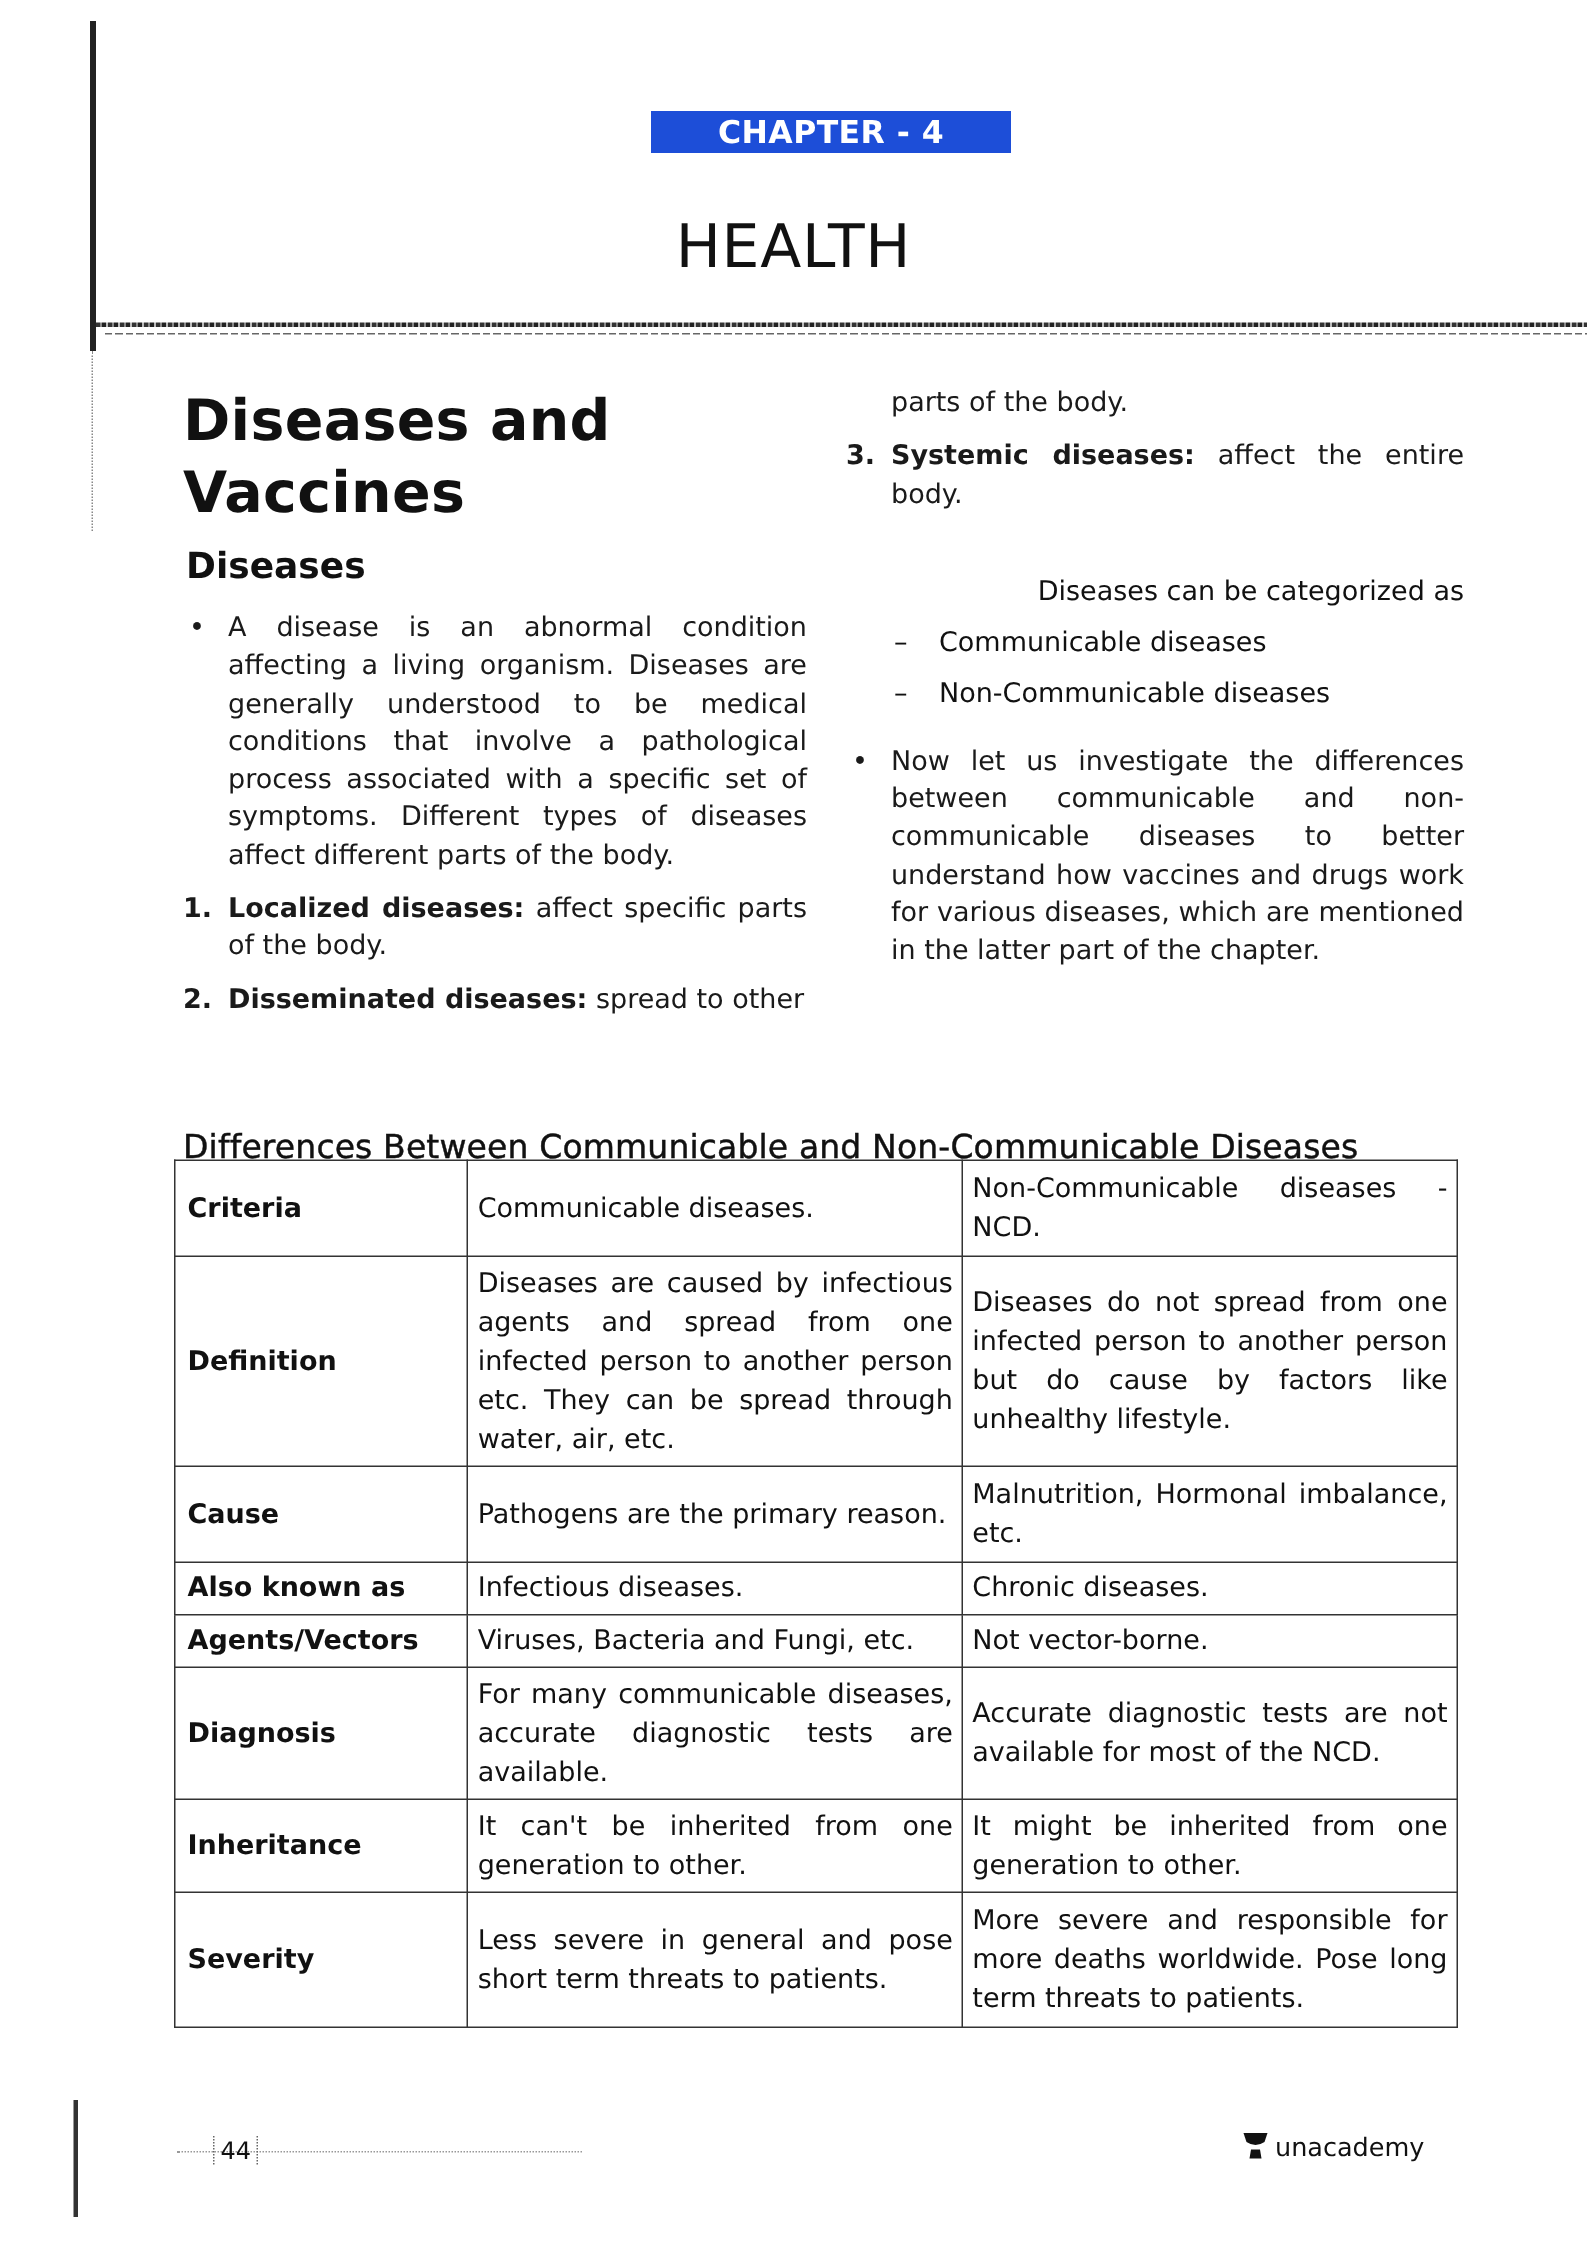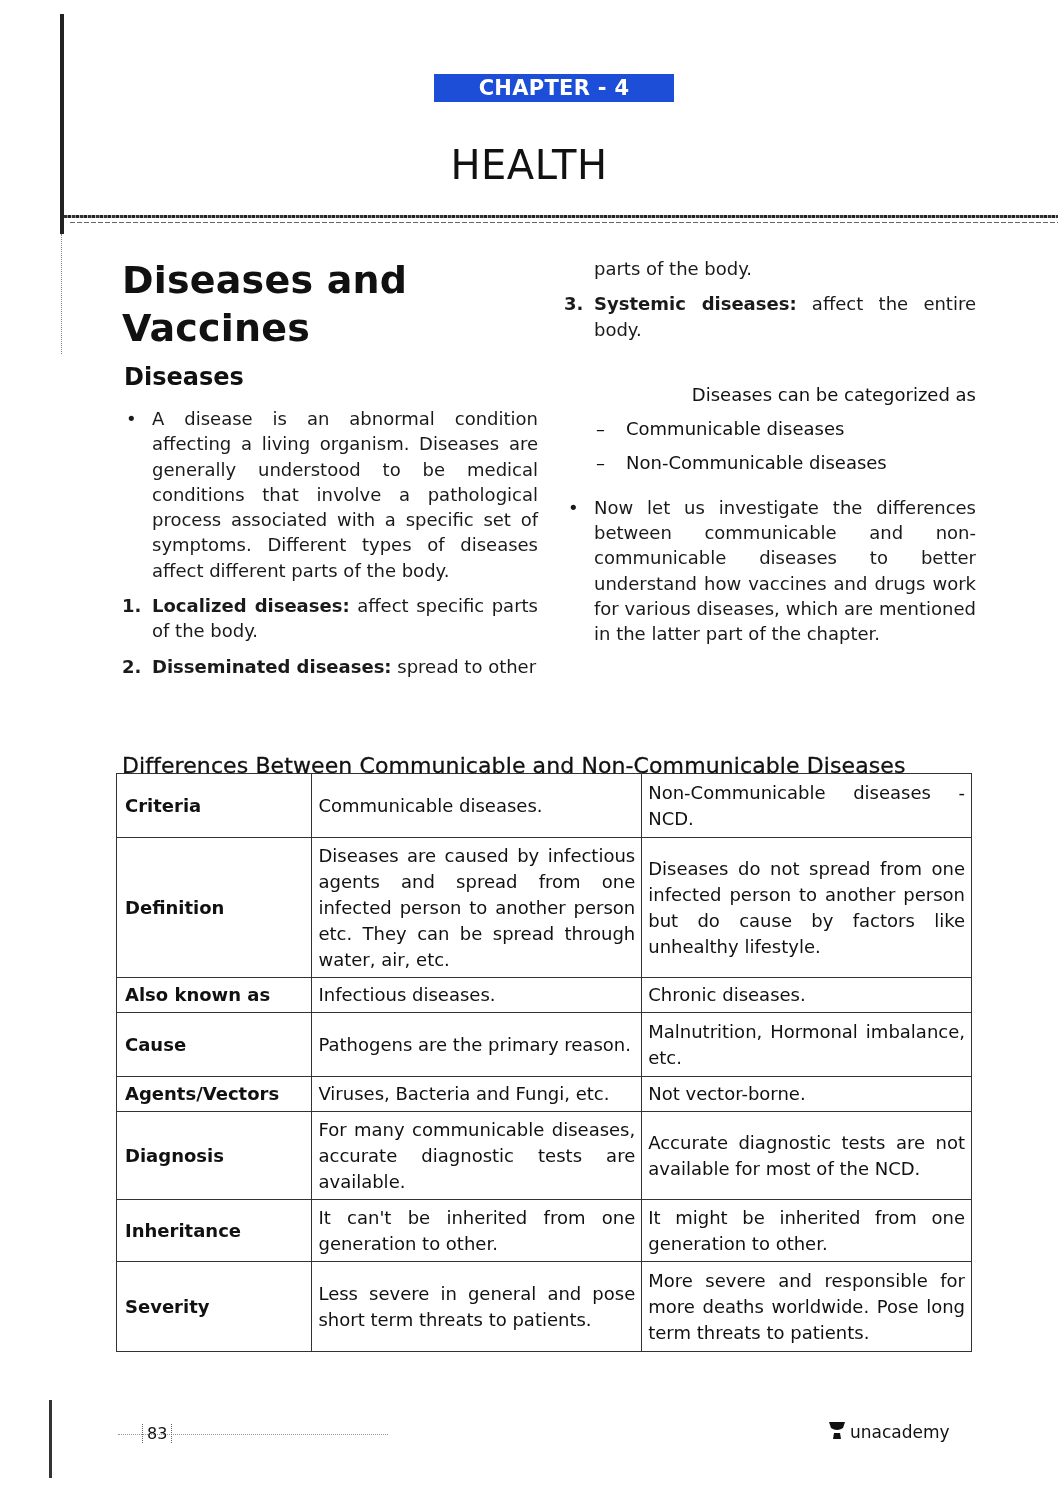--- a/index.html
+++ b/index.html
@@ -144,15 +144,15 @@
     <td class="comm">Diseases are caused by infectious agents and spread from one infected person to another person etc. They can be spread through water, air, etc.</td>
     <td class="ncd">Diseases do not spread from one infected person to another person but do cause by factors like unhealthy lifestyle.</td>
   </tr>
+  <tr style="height:64px">
+    <td class="crit">Cause</td>
+    <td class="comm">Pathogens are the primary reason.</td>
+    <td class="ncd">Malnutrition, Hormonal imbalance, etc.</td>
+  </tr>
   <tr style="height:34px">
     <td class="crit">Also known as</td>
     <td class="comm">Infectious diseases.</td>
     <td class="ncd">Chronic diseases.</td>
-  </tr>
-  <tr style="height:64px">
-    <td class="crit">Cause</td>
-    <td class="comm">Pathogens are the primary reason.</td>
-    <td class="ncd">Malnutrition, Hormonal imbalance, etc.</td>
   </tr>
   <tr style="height:34px">
     <td class="crit">Agents/Vectors</td>

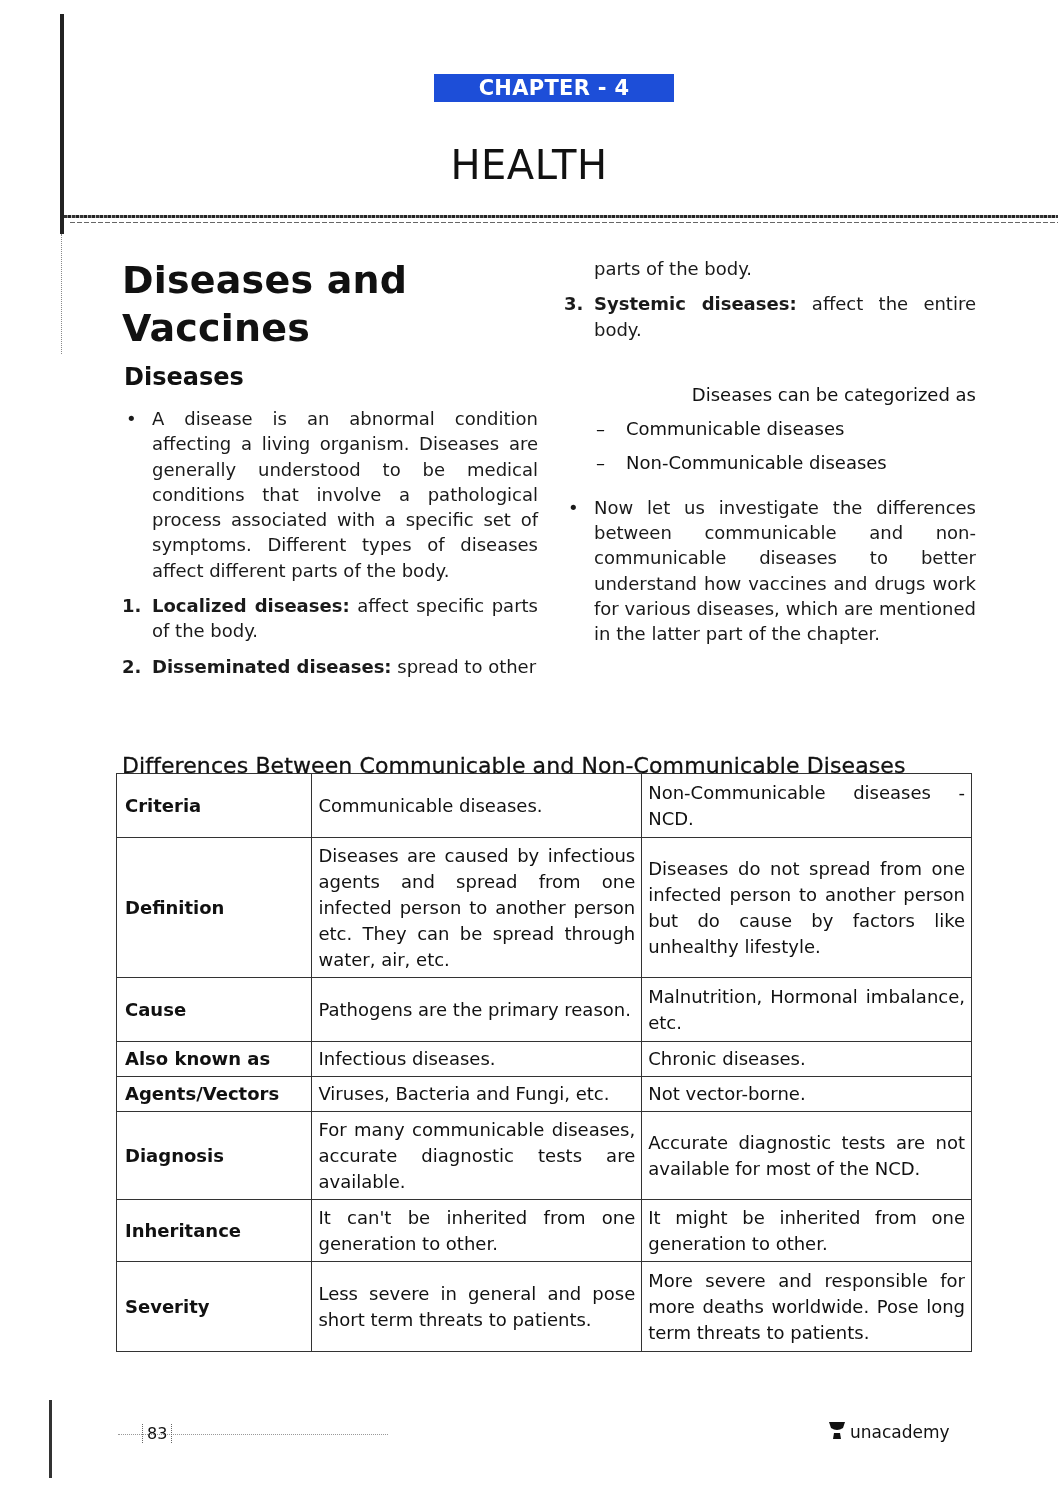--- a/index.html
+++ b/index.html
@@ -178,7 +178,7 @@
   </table>
 
 <div class="footer-line"></div>
-<div class="footer-page">83</div>
+<div class="footer-page">44</div>
 <div class="brand">
   <span>
     <svg width="18" height="20" viewBox="0 0 18 20">

